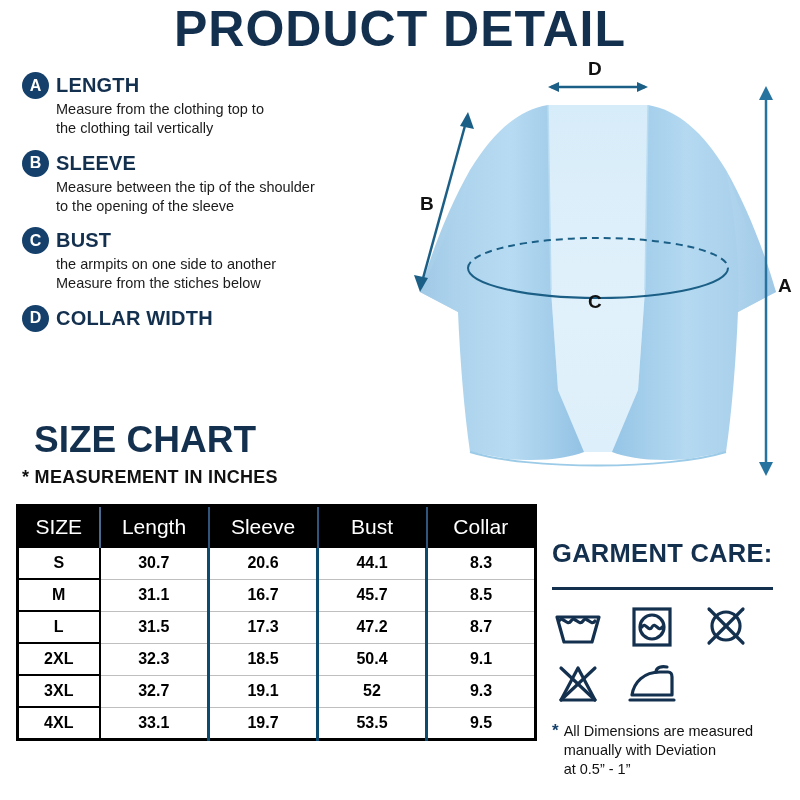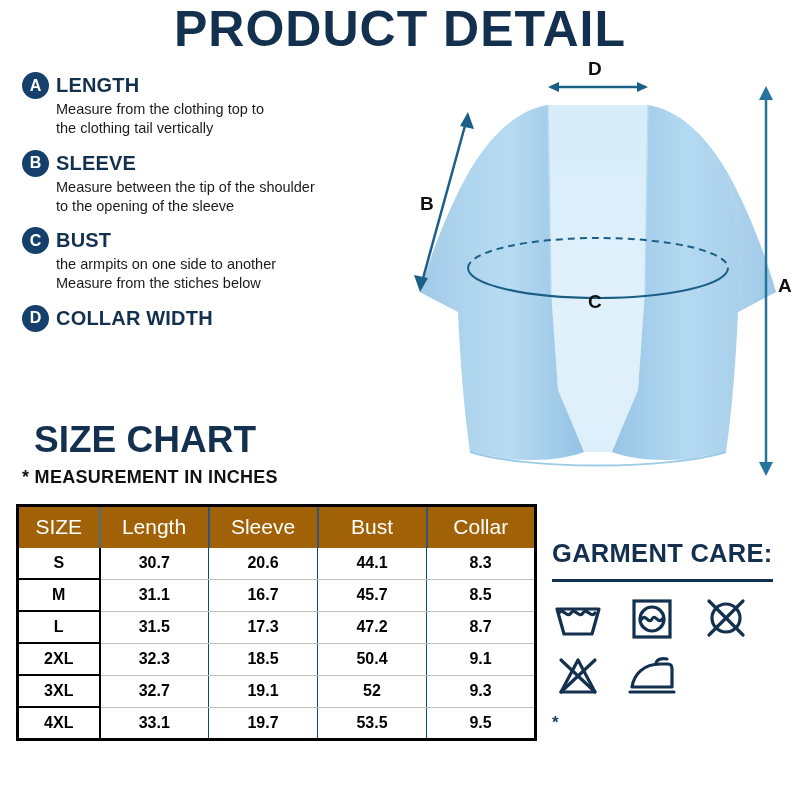--- a/index.html
+++ b/index.html
@@ -115,7 +115,7 @@
     font-weight: bold;
   }
   #size-table thead th {
-    background: #a16207;
+    background: #000000;
     color: #ffffff;
     font-size: 21px;
     padding: 8px 0 9px 0;

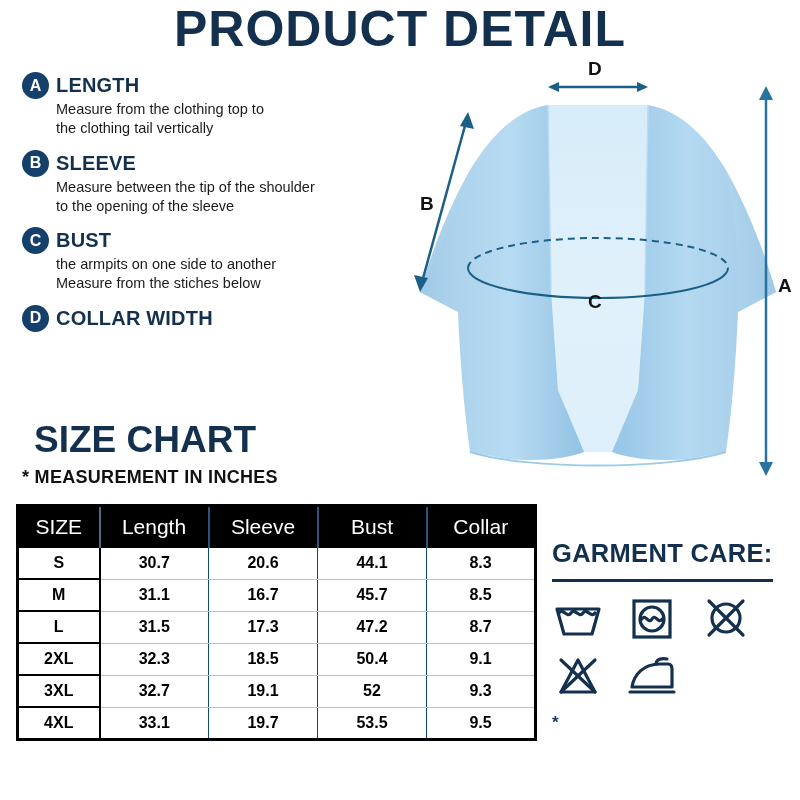--- a/index.html
+++ b/index.html
@@ -131,7 +131,7 @@
     color: #000;
     padding: 6px 0 6px 0;
     border-bottom: 1px solid #bfbfbf;
-    border-right: 1px solid #0c4a6e;
+    border-right: 3px solid #0c4a6e;
   }
   #size-table tbody td.size-col {
     border-right: 2px solid #000;

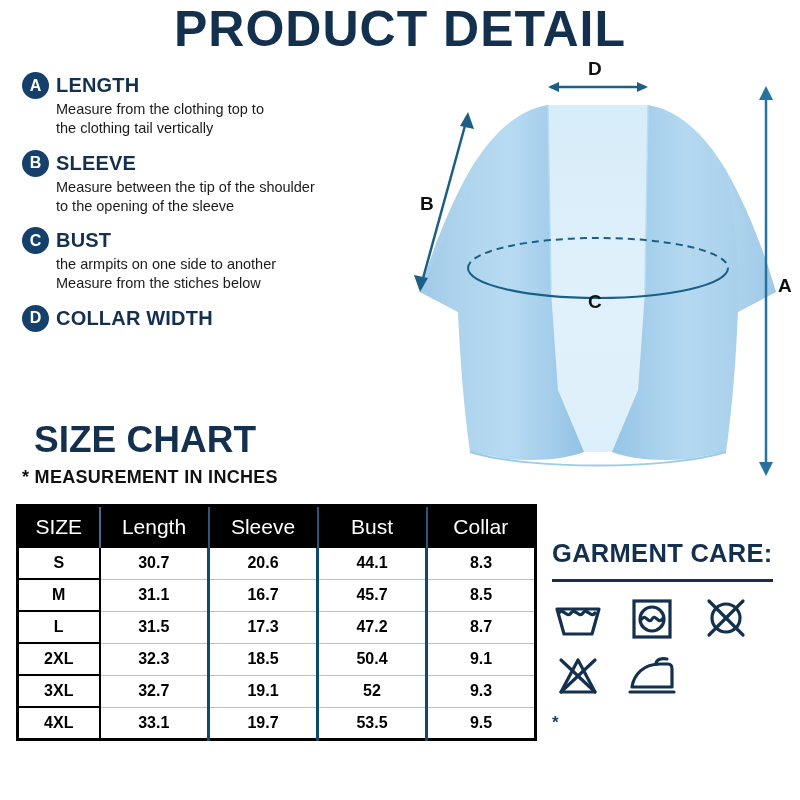--- a/index.html
+++ b/index.html
@@ -156,7 +156,7 @@
     color: #14304f;
     letter-spacing: 0.3px;
     border-bottom: 3px solid #14304f;
-    padding-bottom: 12px;
+    padding-bottom: 20px;
     display: inline-block;
     line-height: 1.05;
   }

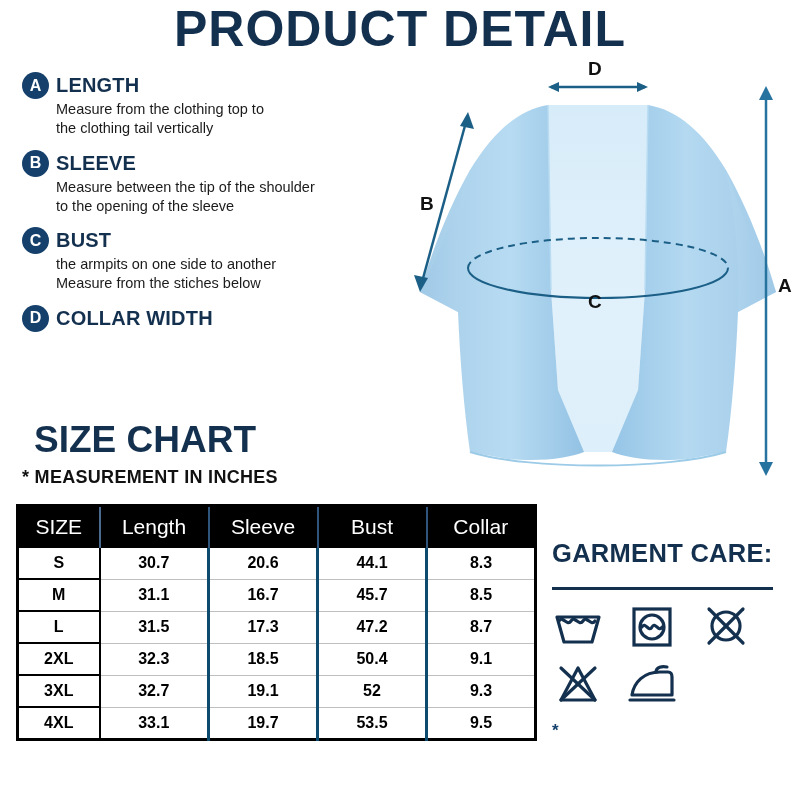--- a/index.html
+++ b/index.html
@@ -438,6 +438,11 @@
 
   <div id="deviation-note">
     <span class="star">*</span>
+    <span>
+      <span>All Dimensions are measured</span><br>
+      <span>manually with Deviation</span><br>
+      <span>at 0.5” - 1”</span>
+    </span>
   </div>
 </div>
 

